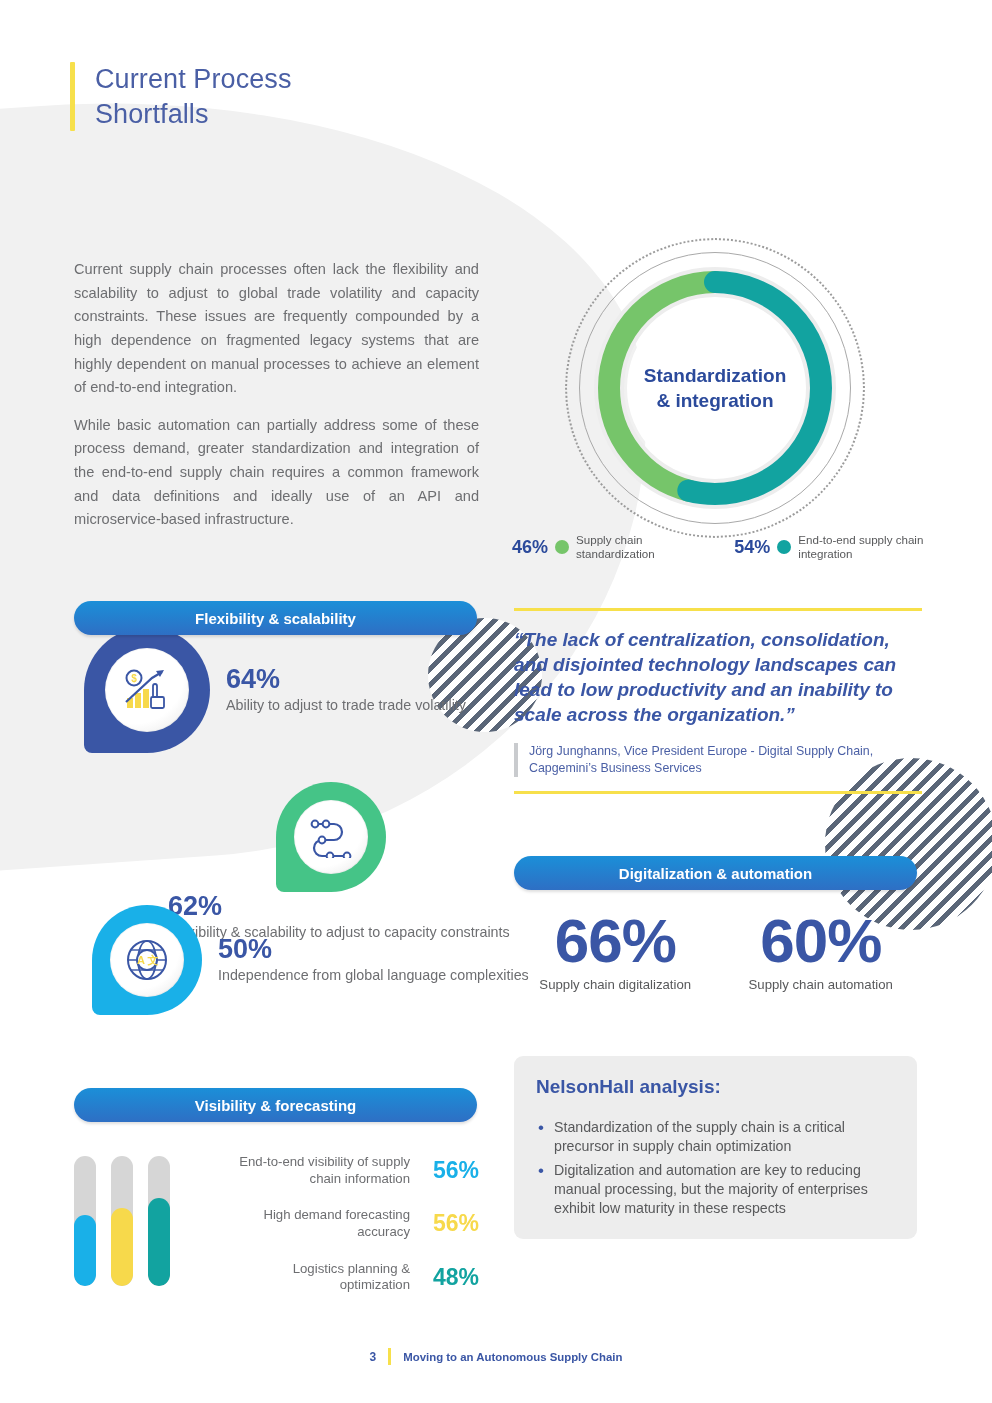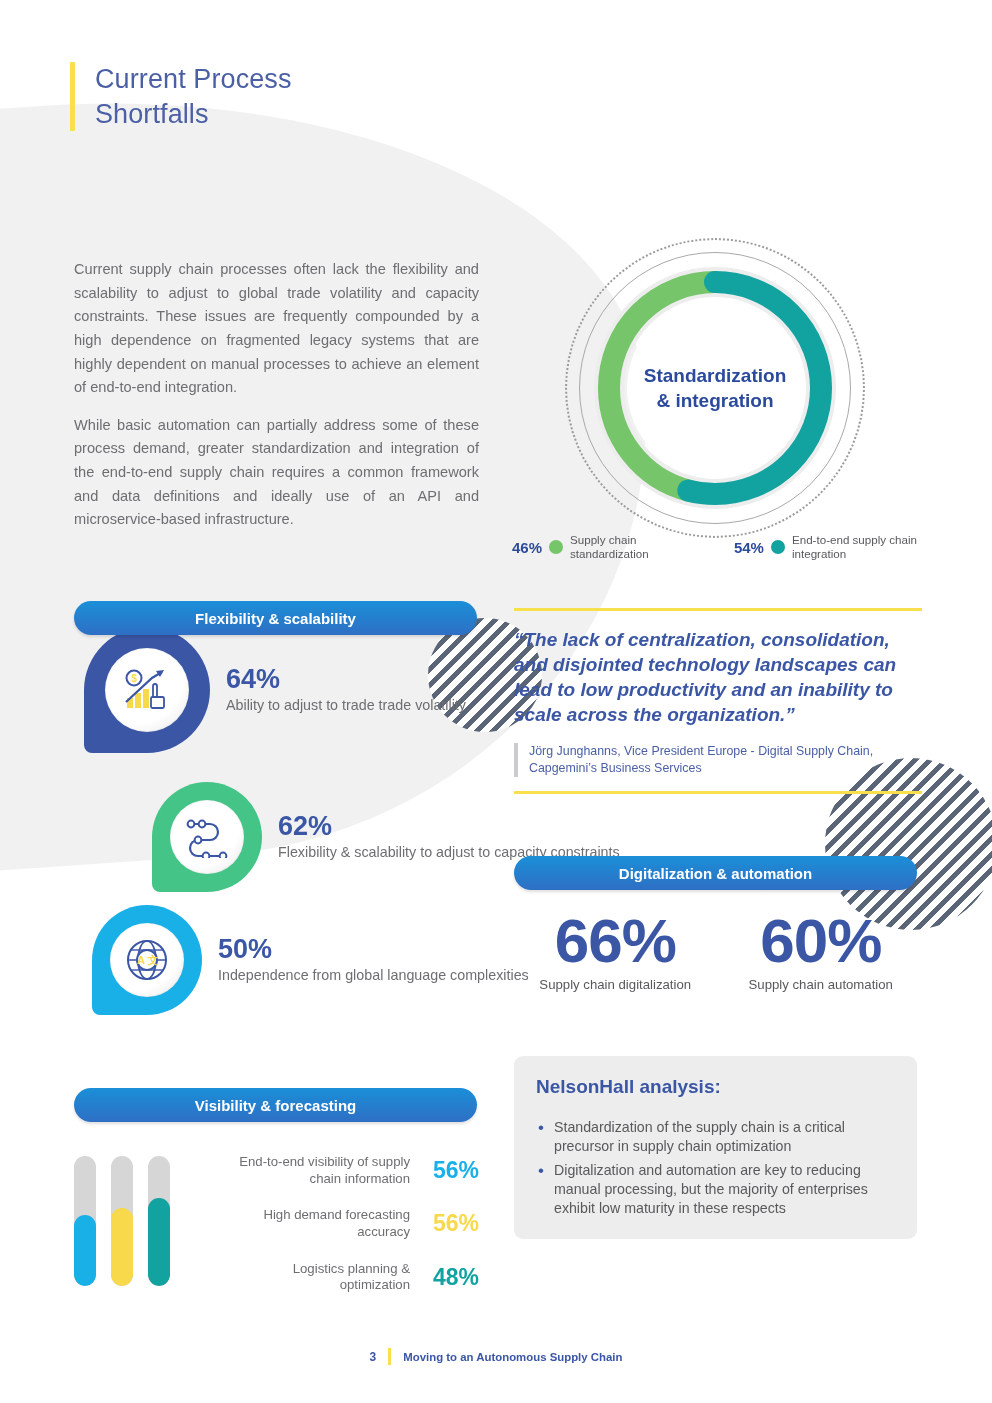--- a/index.html
+++ b/index.html
@@ -79,7 +79,7 @@
   }
   .legend-item{ display:flex; align-items:center; gap:7px; }
   .legend-item.second{ margin-left:42px; }
-  .legend-pct{ font-size:15px; font-weight:bold; color:#2b4a9b; }
+  .legend-pct{ font-size:18px; font-weight:bold; color:#2b4a9b; }
   .legend-dot{ width:14px; height:14px; border-radius:50%; flex:none; }
   .legend-text{ font-size:11.6px; line-height:1.22; color:#58595b; }
 

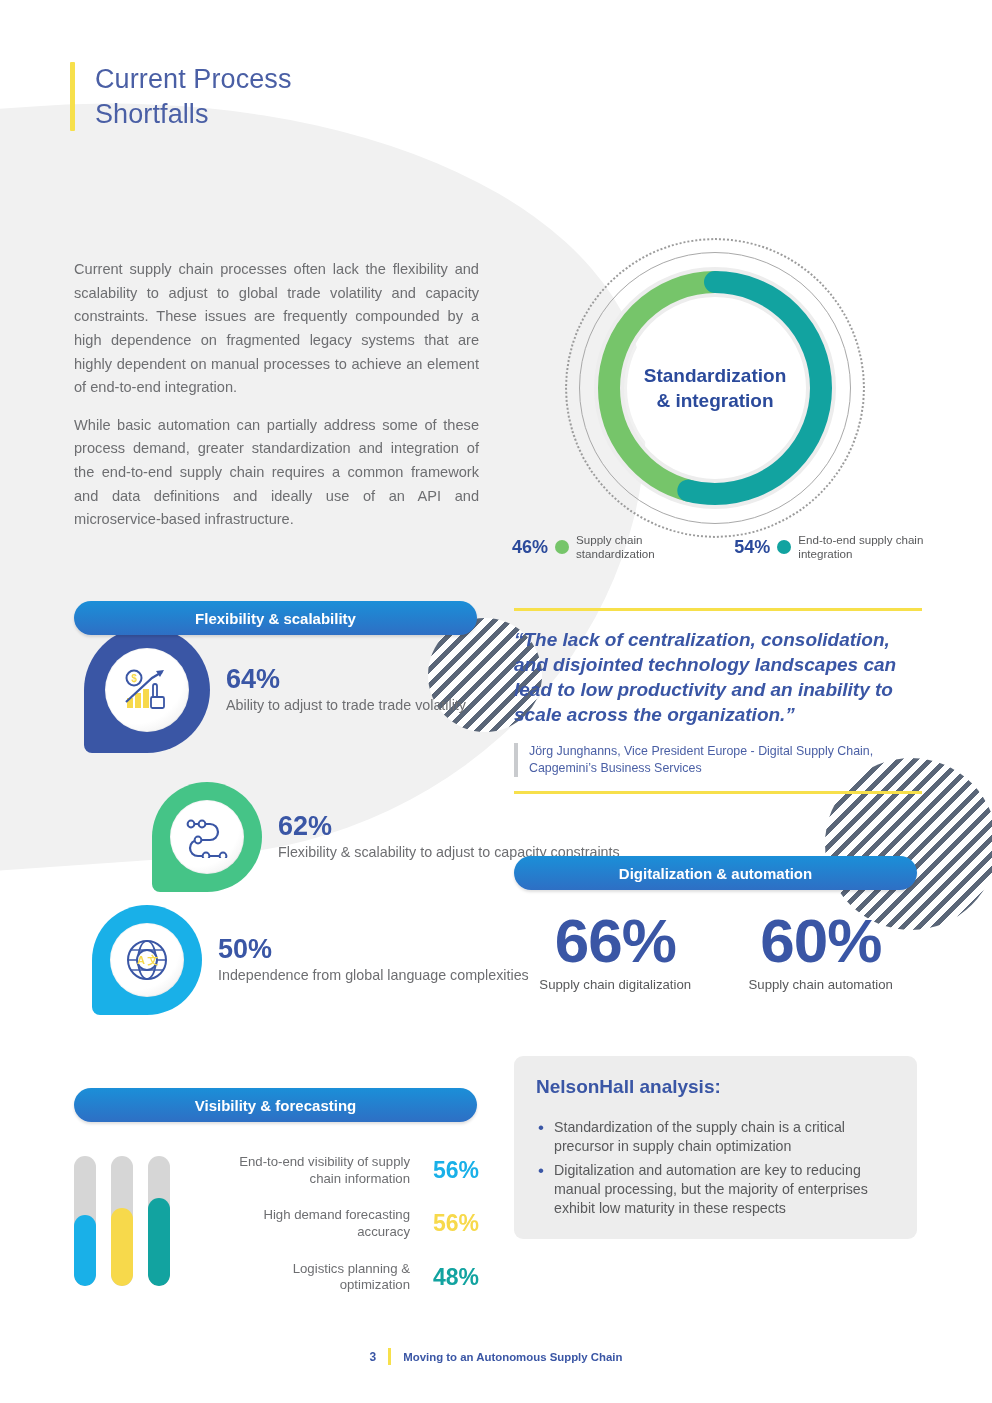--- a/index.html
+++ b/index.html
@@ -99,7 +99,7 @@
   
   .drop-row{ position:absolute; z-index:5; display:flex; align-items:center; }
   #drop1{ left:84px; top:627px; }
-  #drop2{ left:152px; top:782px; }
+  #drop2{ left:152px; top:782px;flex-direction:column; }
   #drop3{ left:92px; top:905px; }
 
   .drop{

